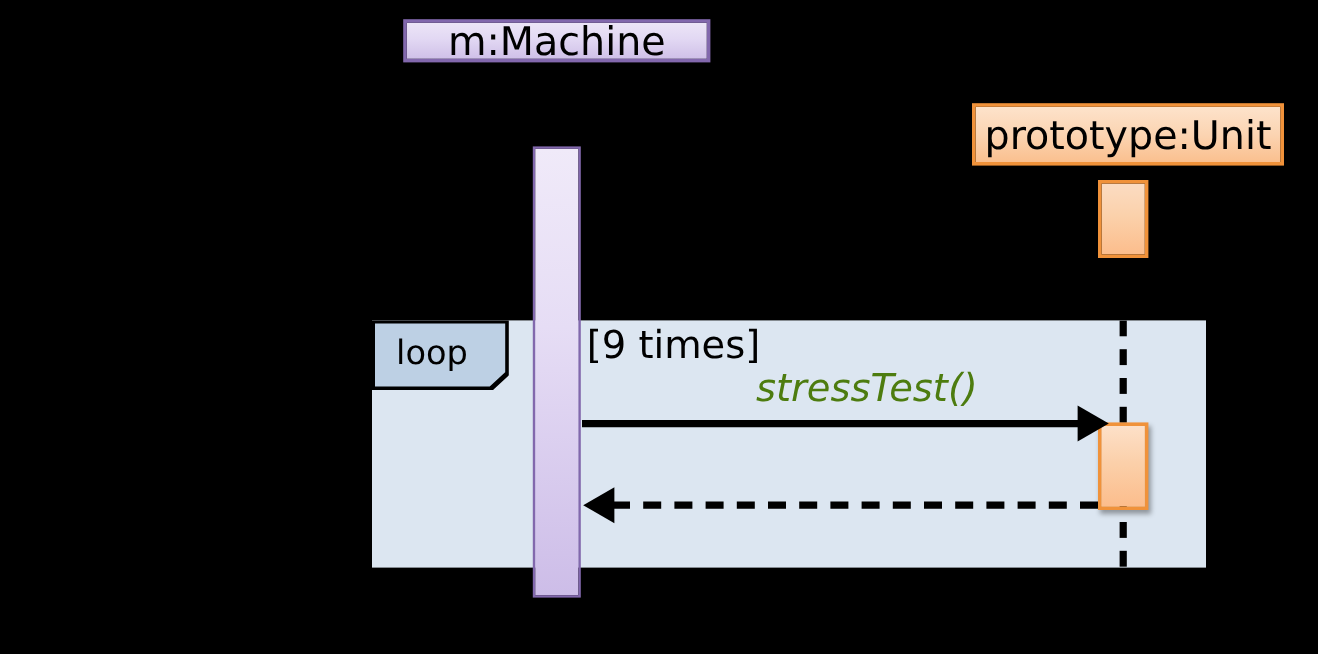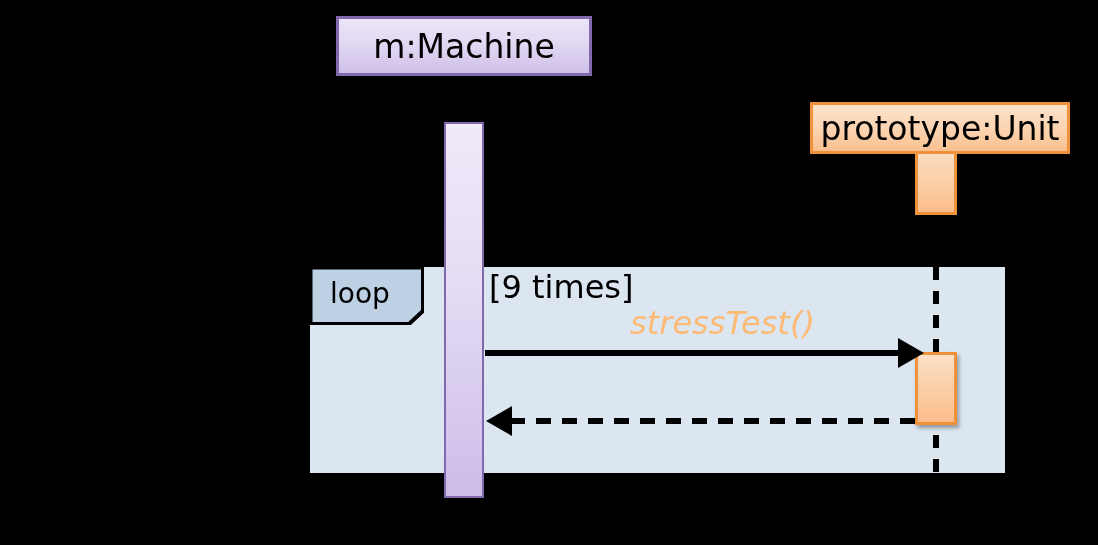--- a/index.html
+++ b/index.html
@@ -38,7 +38,7 @@
     left: 336px;
     top: 16px;
     width: 256px;
-    height: 60px;
+    height: 36px;
     border: 3px solid #8268ad;
     background: linear-gradient(to bottom, #ece5f7 0%, #e2d8f3 45%, #cfc0e8 100%);
     justify-content: center;

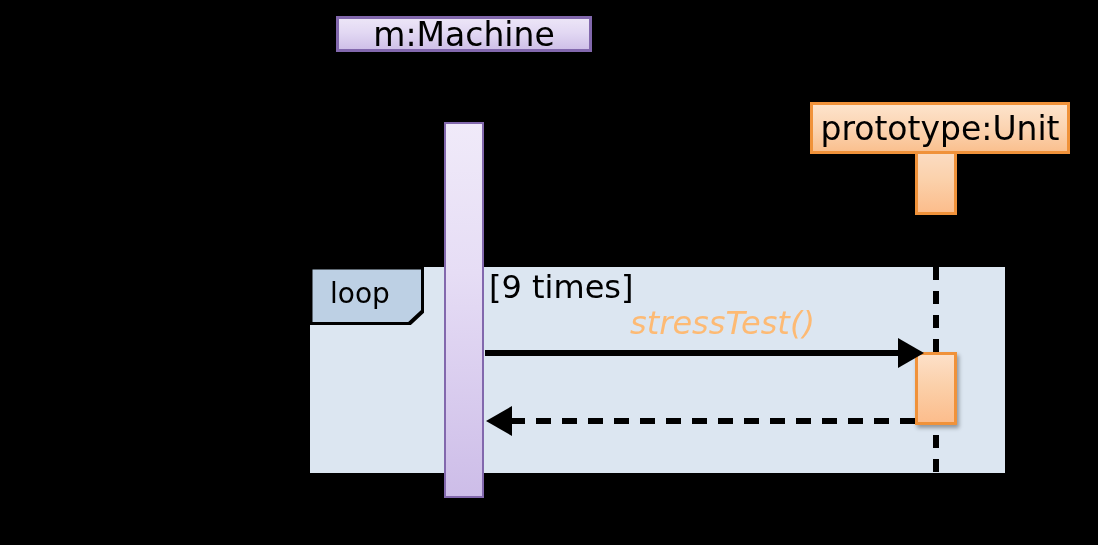--- a/index.html
+++ b/index.html
@@ -46,7 +46,7 @@
 
   #unit-box {
     left: 810px;
-    top: 102px;
+    top: 86px;
     width: 260px;
     height: 52px;
     border: 3px solid #f0923a;

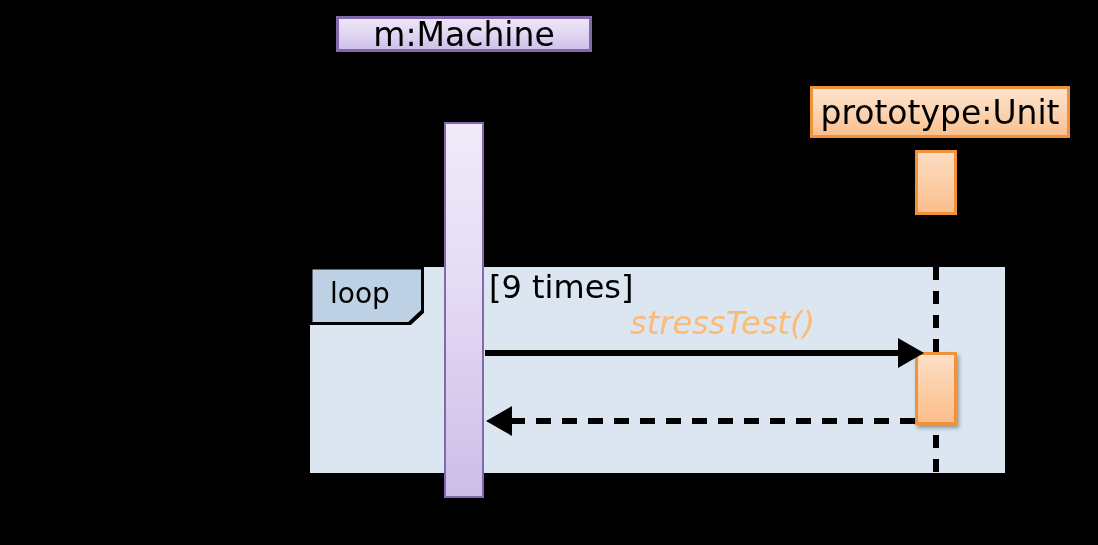--- a/index.html
+++ b/index.html
@@ -147,7 +147,7 @@
     top: 305px;
     font-size: 32px;
     font-style: italic;
-    color: #fdba74;
+    color: #4d7c0f;
     white-space: nowrap;
     line-height: 1.15;
   }

